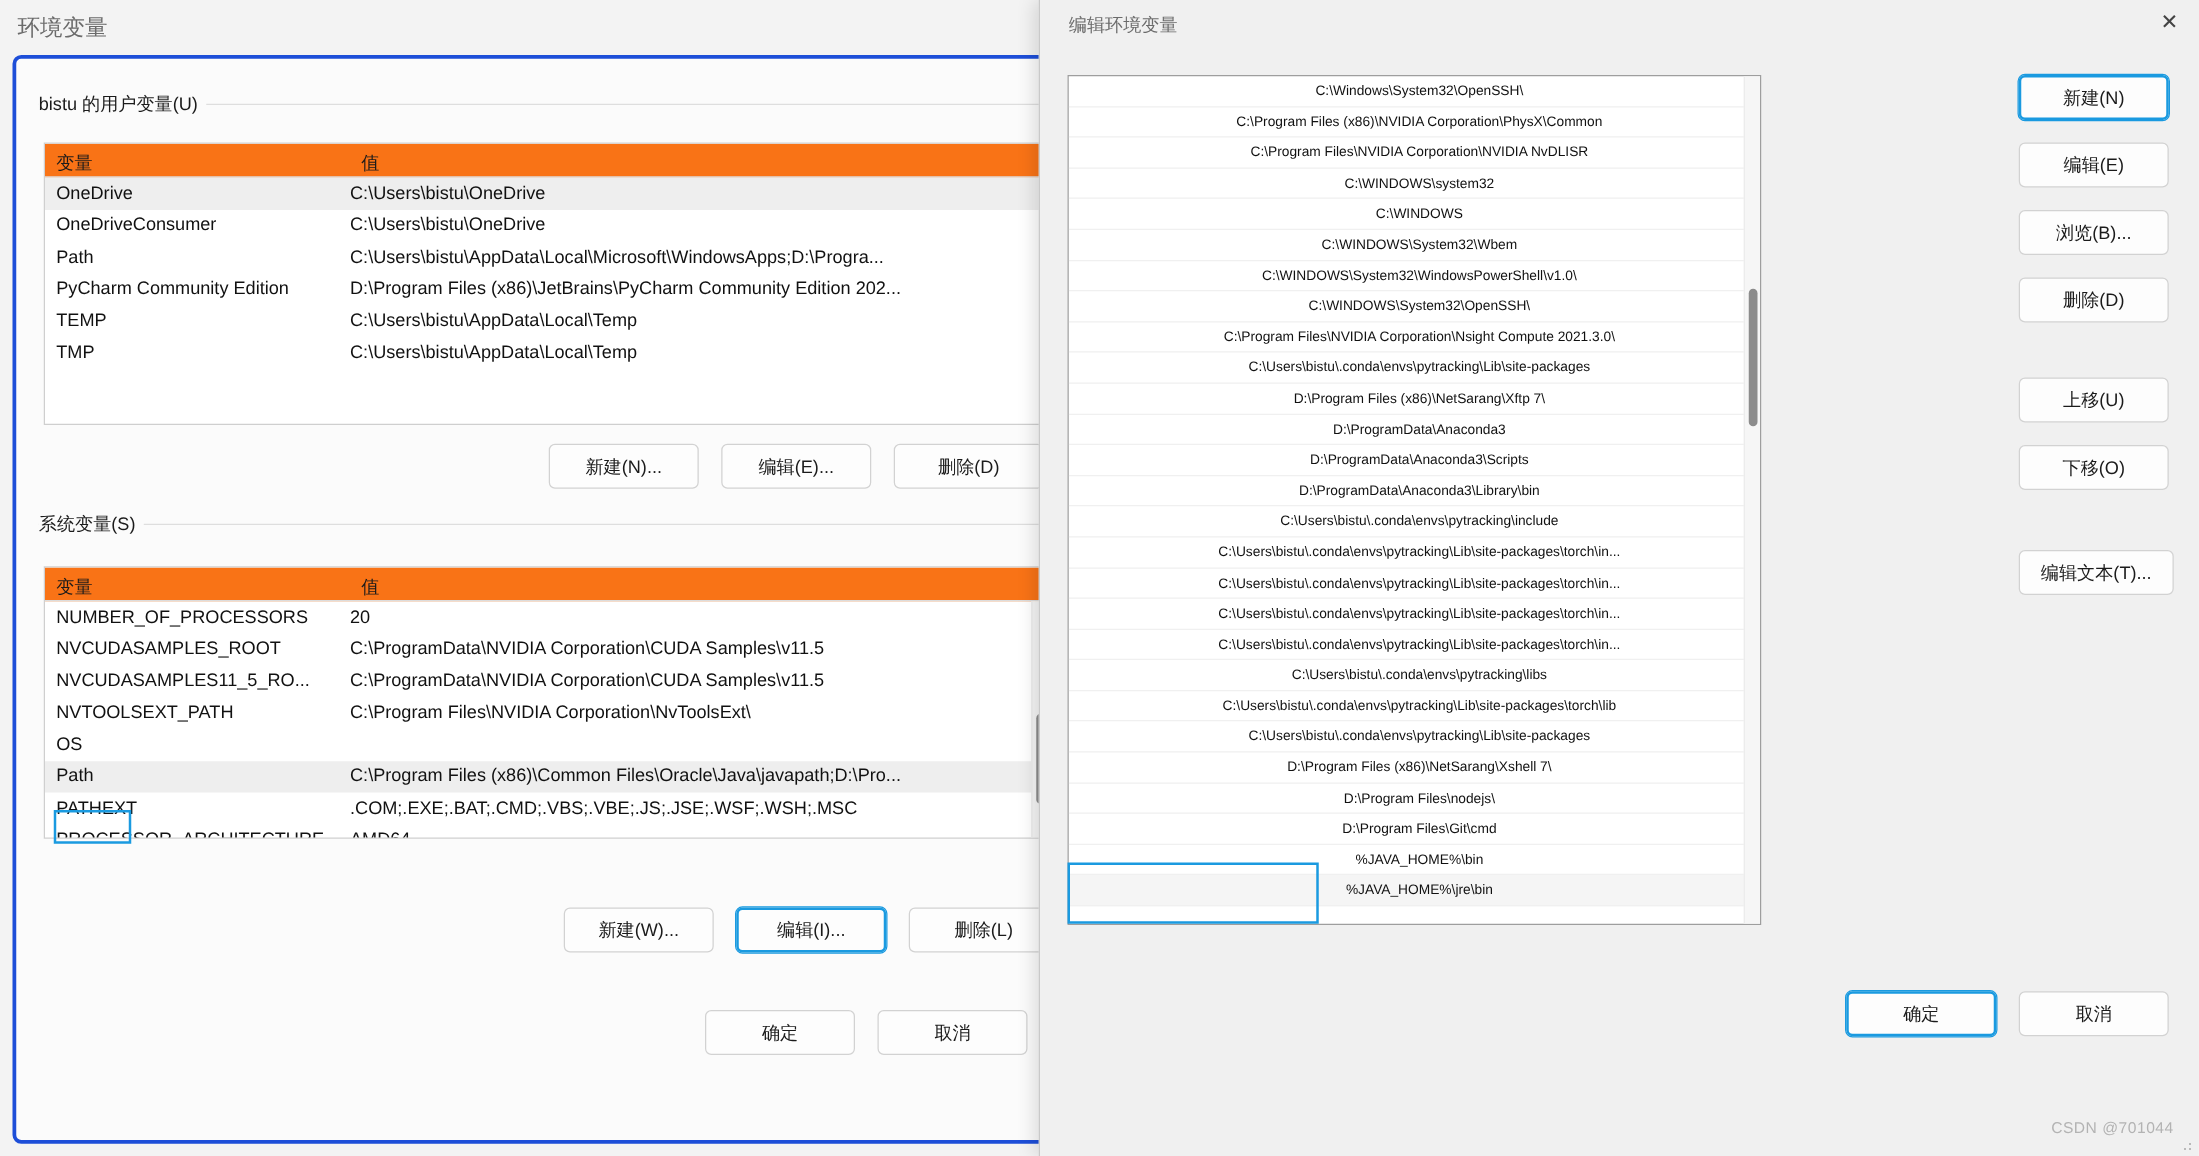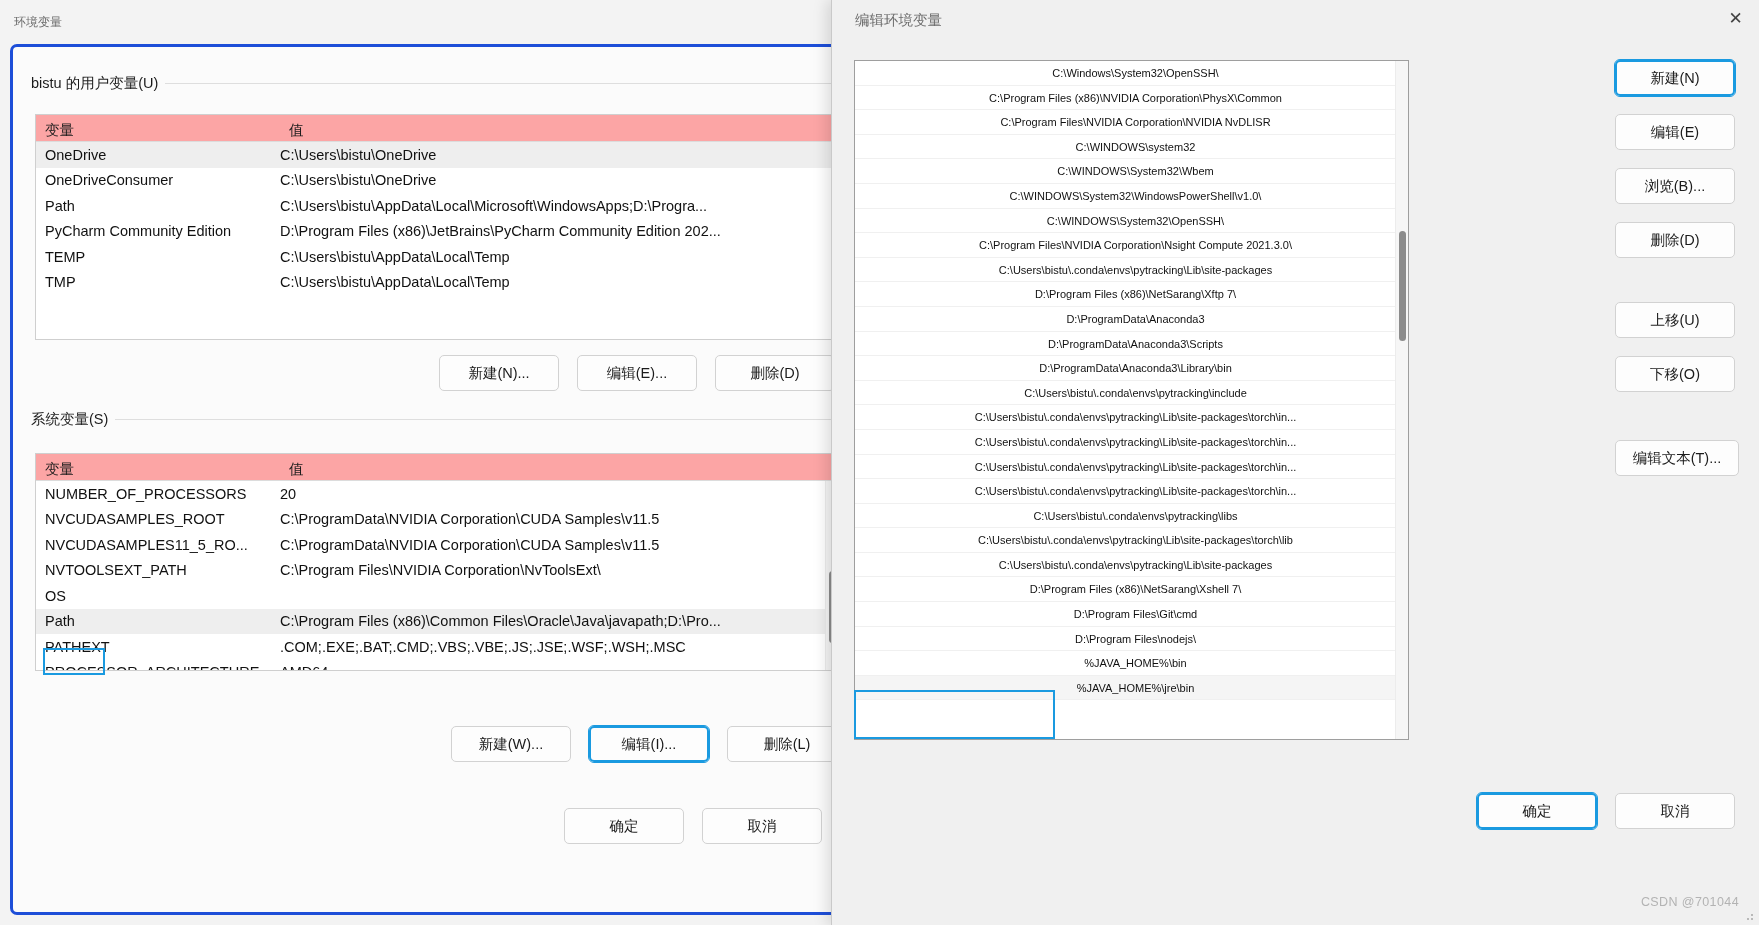--- a/index.html
+++ b/index.html
@@ -27,7 +27,7 @@
     background: #f3f3f3;
   }
   #env-title {
-    font-size: 12px;
+    font-size: 18px;
     color: #6b6b6b;
   }
   #env-body {

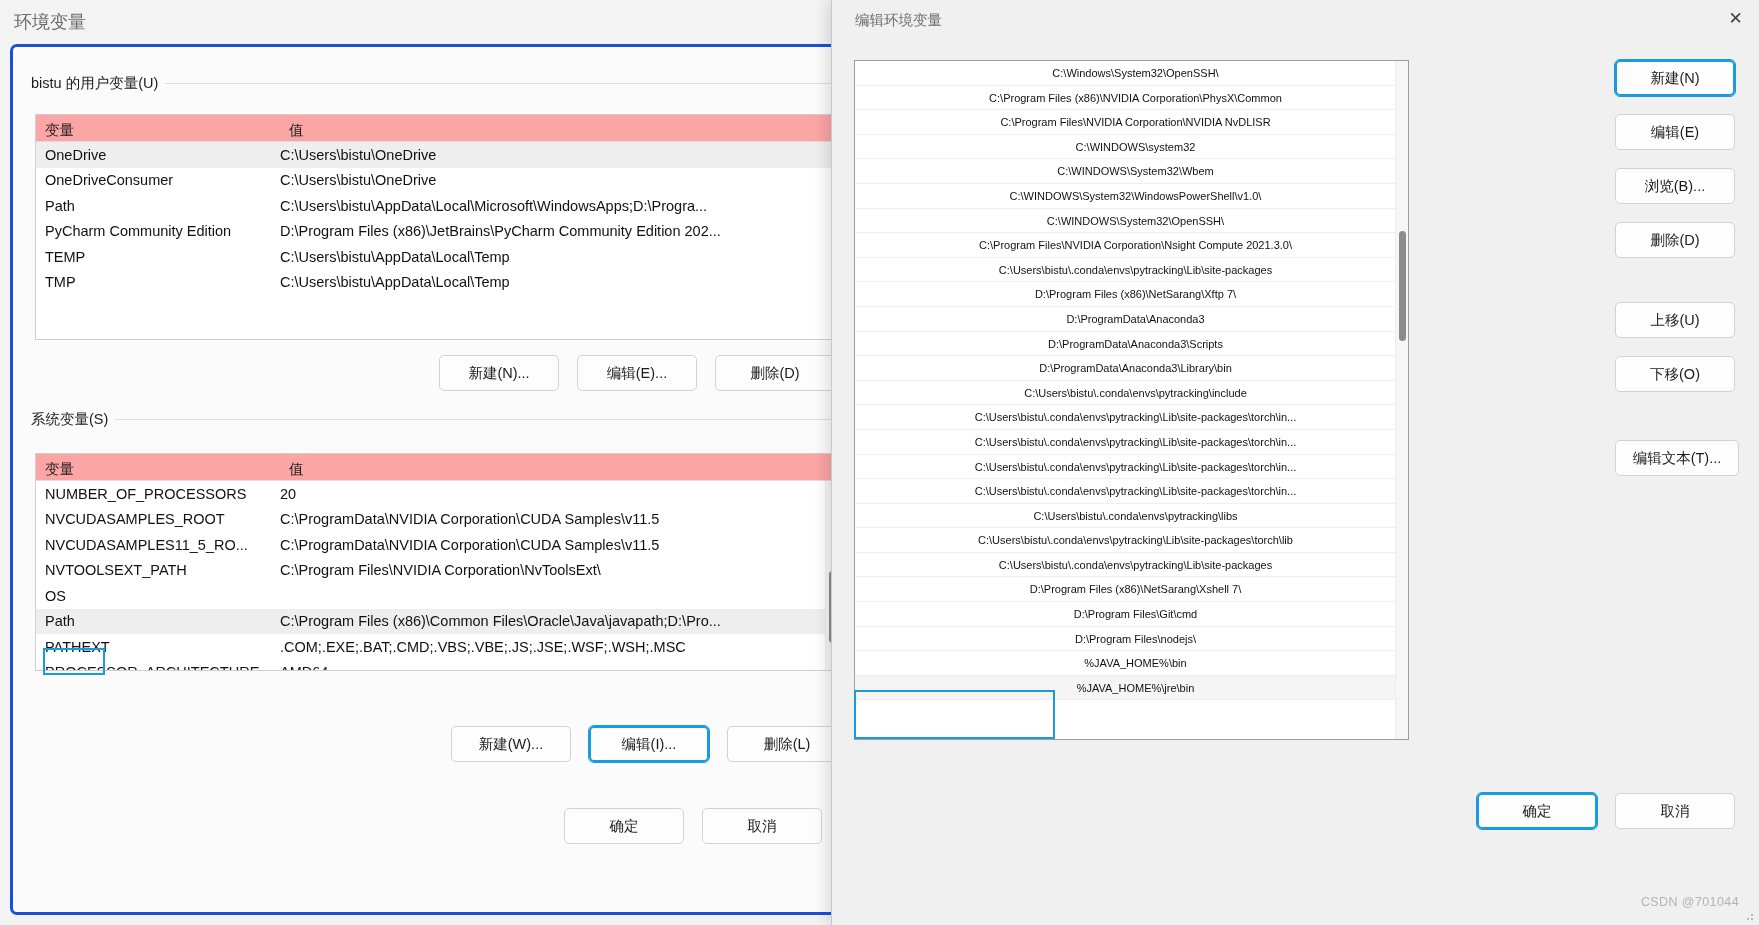--- a/index.html
+++ b/index.html
@@ -71,7 +71,7 @@
     display: flex;
     height: 27px;
     border-bottom: 1px solid #dcdcdc;
-    background: #fca5a5;
+    background: #f97316;
   }
   .vt-head div {
     font-size: 14.5px;

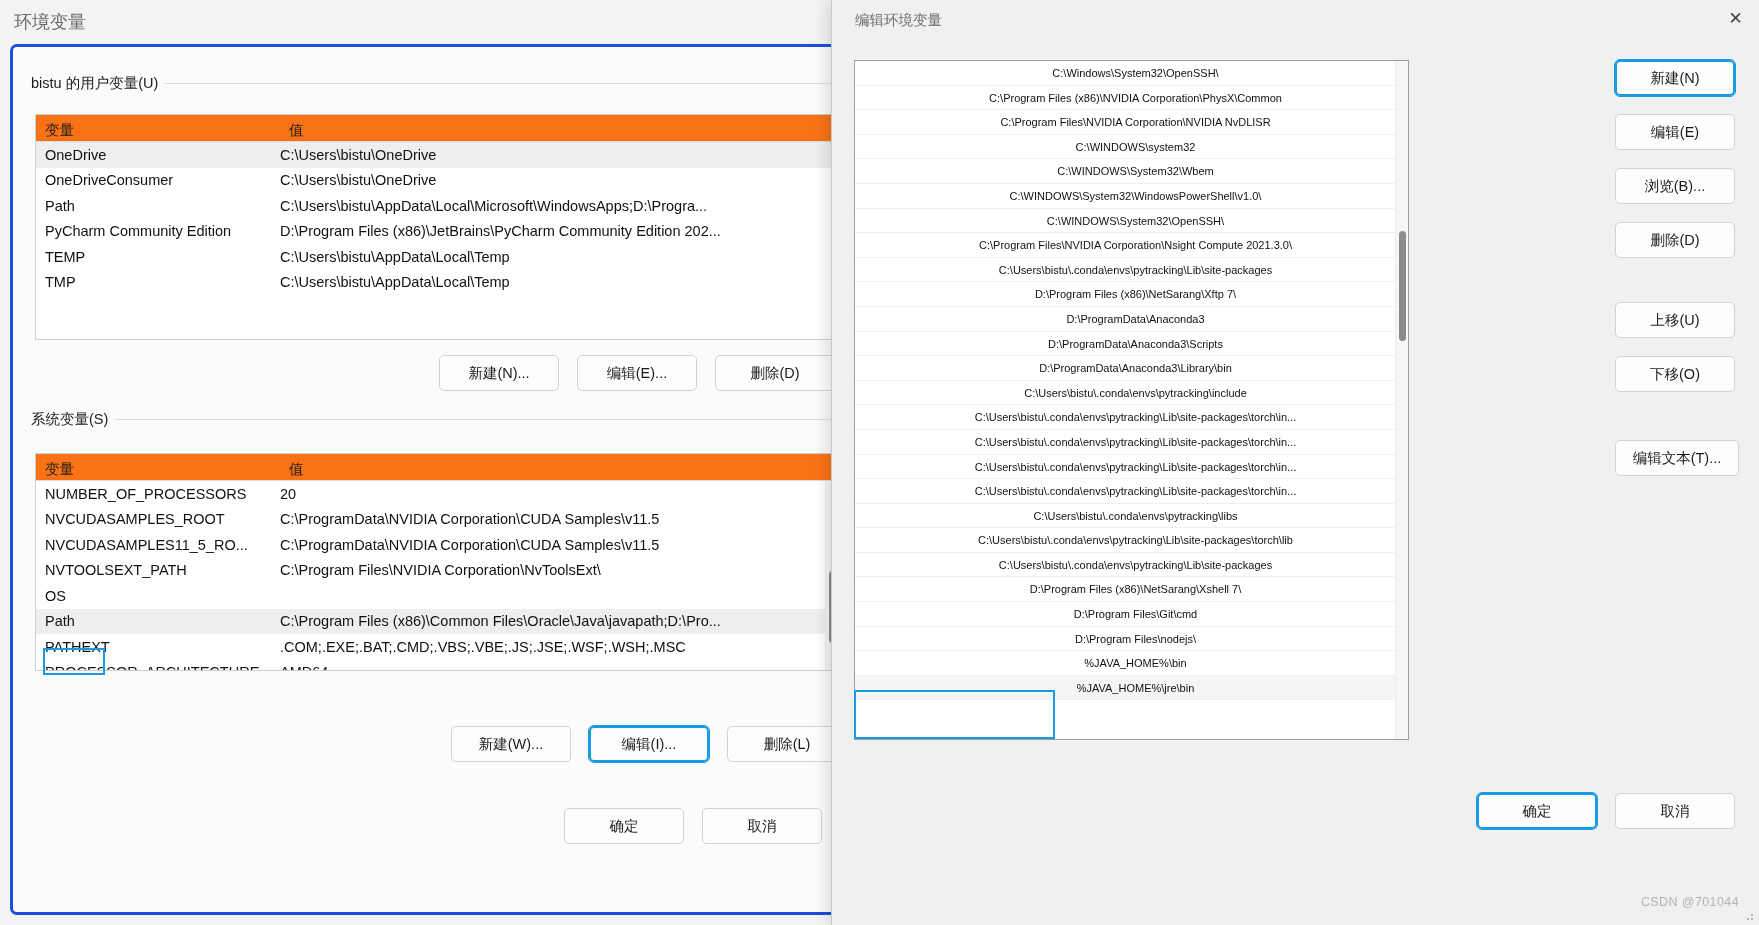--- a/index.html
+++ b/index.html
@@ -362,6 +362,7 @@
         <div class="pitem">C:\Program Files (x86)\NVIDIA Corporation\PhysX\Common</div>
         <div class="pitem">C:\Program Files\NVIDIA Corporation\NVIDIA NvDLISR</div>
         <div class="pitem">C:\WINDOWS\system32</div>
+        <div class="pitem">C:\WINDOWS</div>
         <div class="pitem">C:\WINDOWS\System32\Wbem</div>
         <div class="pitem">C:\WINDOWS\System32\WindowsPowerShell\v1.0\</div>
         <div class="pitem">C:\WINDOWS\System32\OpenSSH\</div>

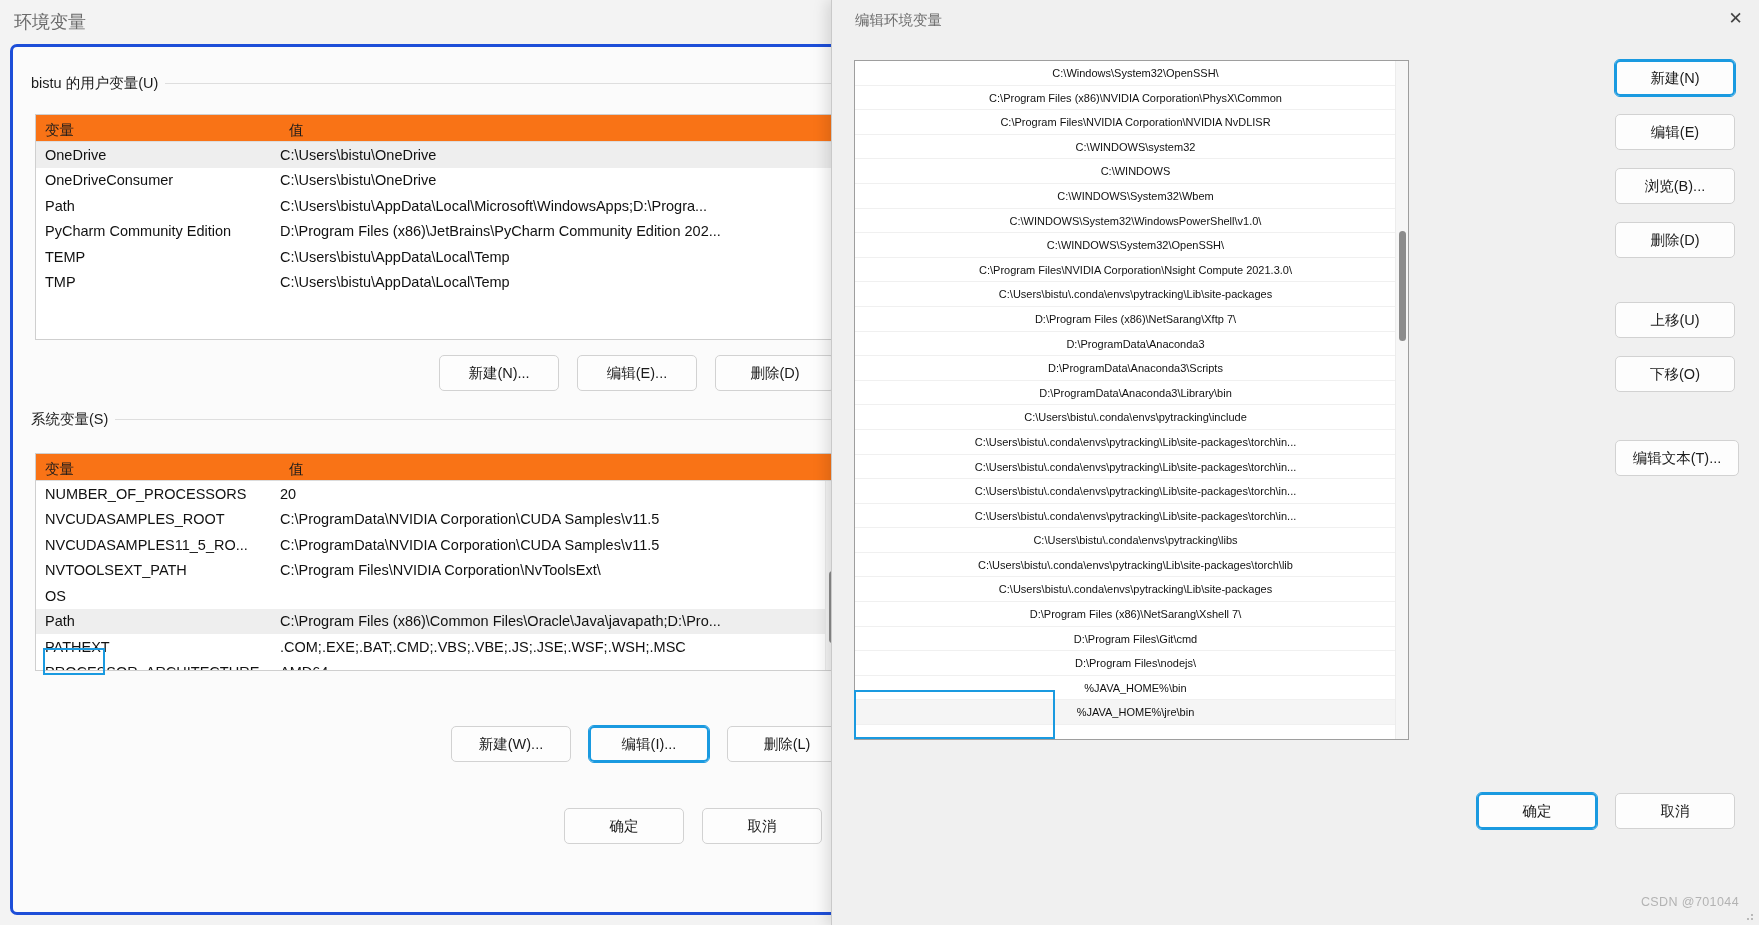--- a/index.html
+++ b/index.html
@@ -381,8 +381,8 @@
         <div class="pitem">C:\Users\bistu\.conda\envs\pytracking\Lib\site-packages\torch\lib</div>
         <div class="pitem">C:\Users\bistu\.conda\envs\pytracking\Lib\site-packages</div>
         <div class="pitem">D:\Program Files (x86)\NetSarang\Xshell 7\</div>
+        <div class="pitem">D:\Program Files\nodejs\</div>
         <div class="pitem">D:\Program Files\Git\cmd</div>
-        <div class="pitem">D:\Program Files\nodejs\</div>
         <div class="pitem">%JAVA_HOME%\bin</div>
         <div class="pitem alt">%JAVA_HOME%\jre\bin</div>
       </div>

